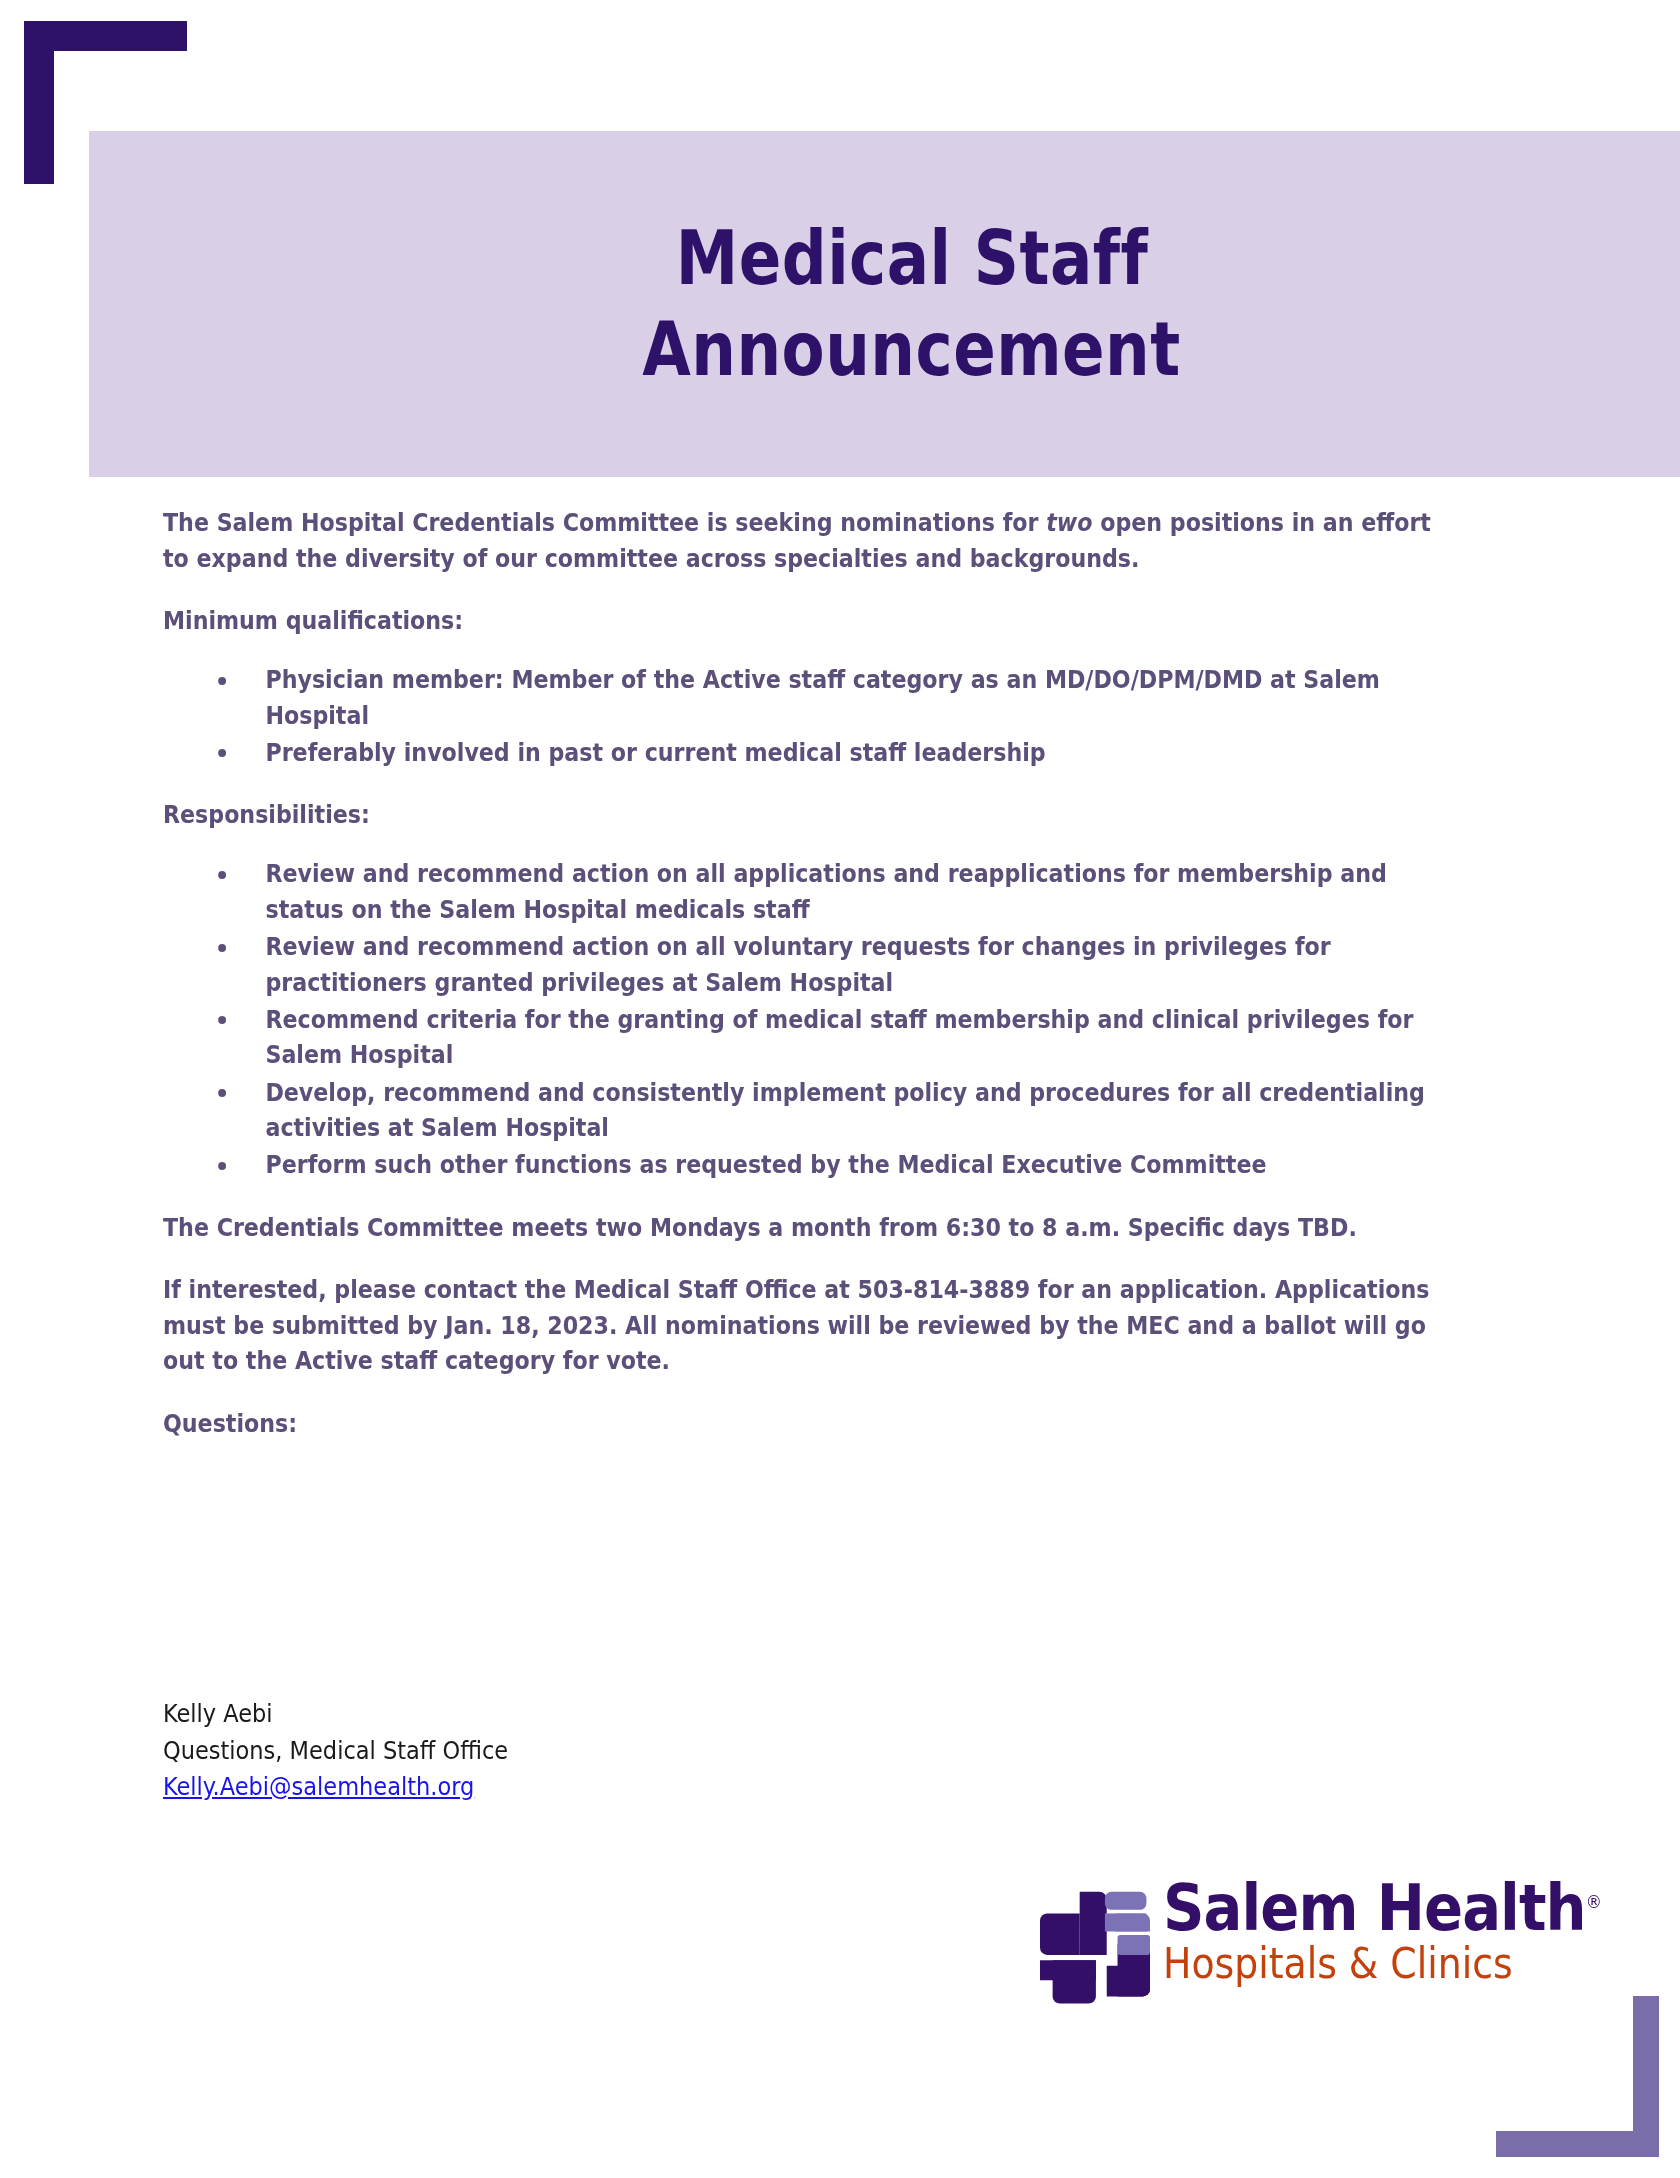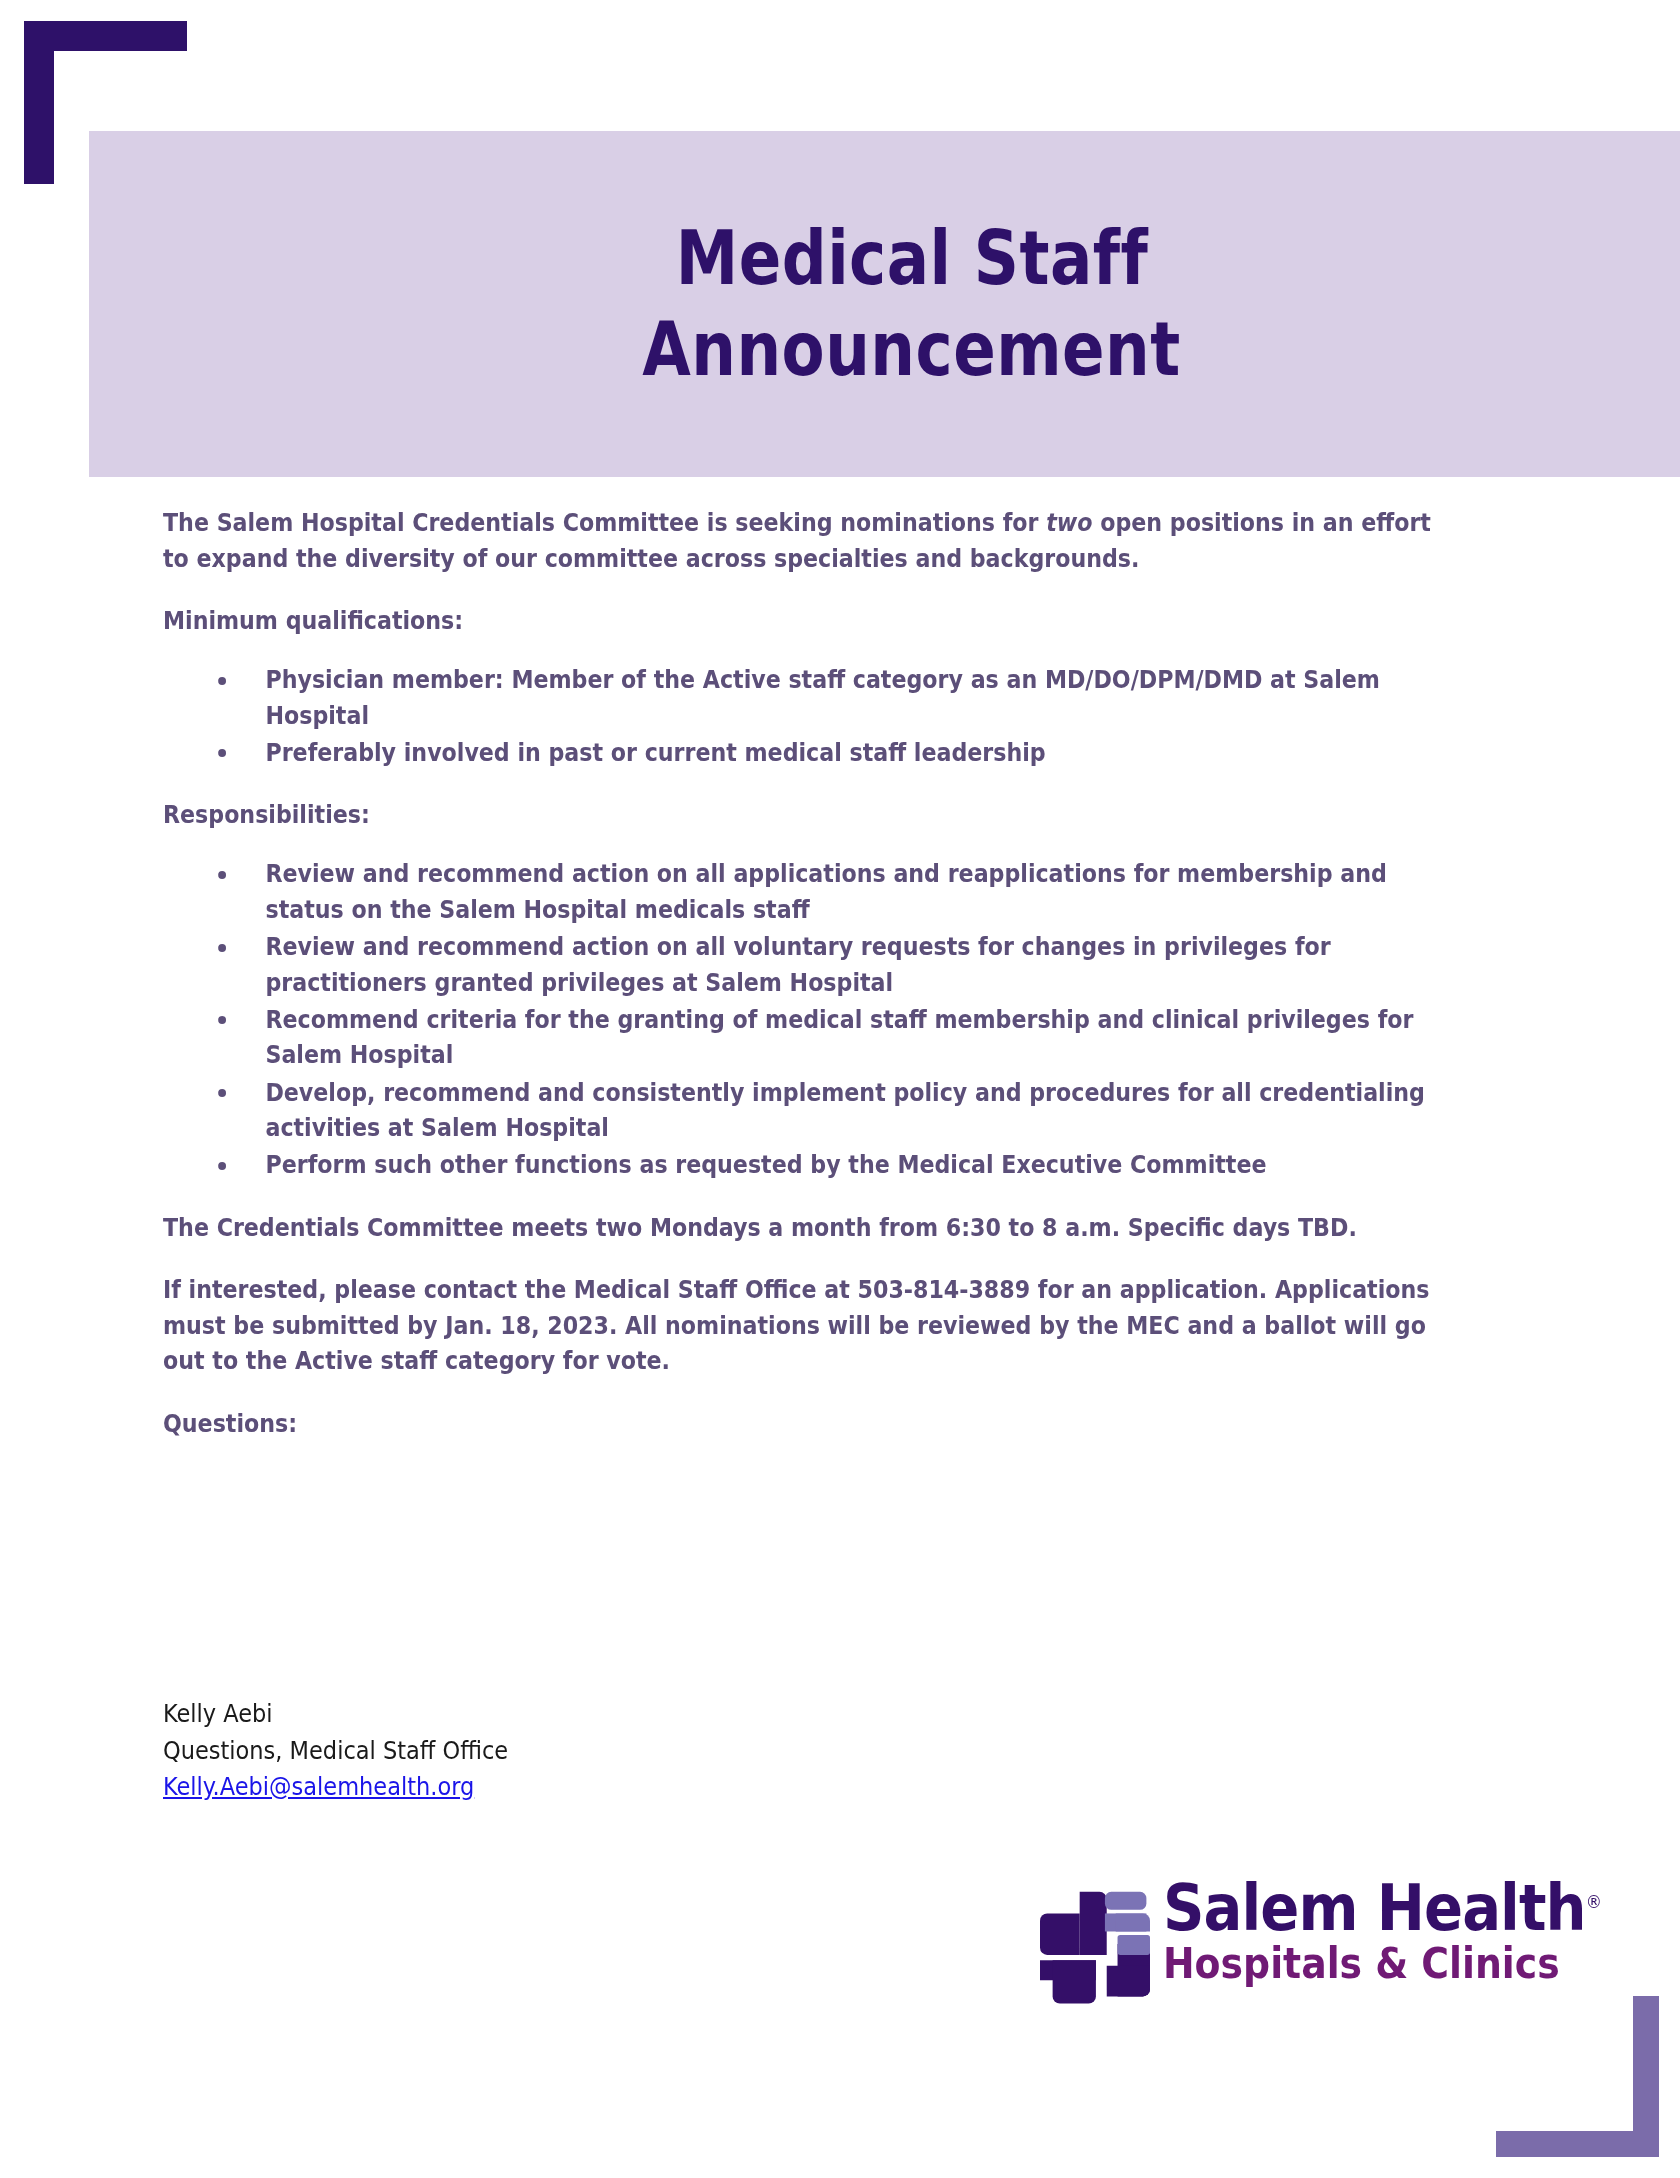--- a/index.html
+++ b/index.html
@@ -199,10 +199,10 @@
   }
   .logo-tag {
     font-family: "DejaVu Sans Condensed", "Liberation Sans Narrow", "Liberation Sans", sans-serif;
-    font-weight: 700;
+    font-weight: 400;
     font-size: 42px;
     line-height: 1.12;
-    color: #701a75;
+    color: #c2410c;
     letter-spacing: 0px;
     white-space: nowrap;
   }

